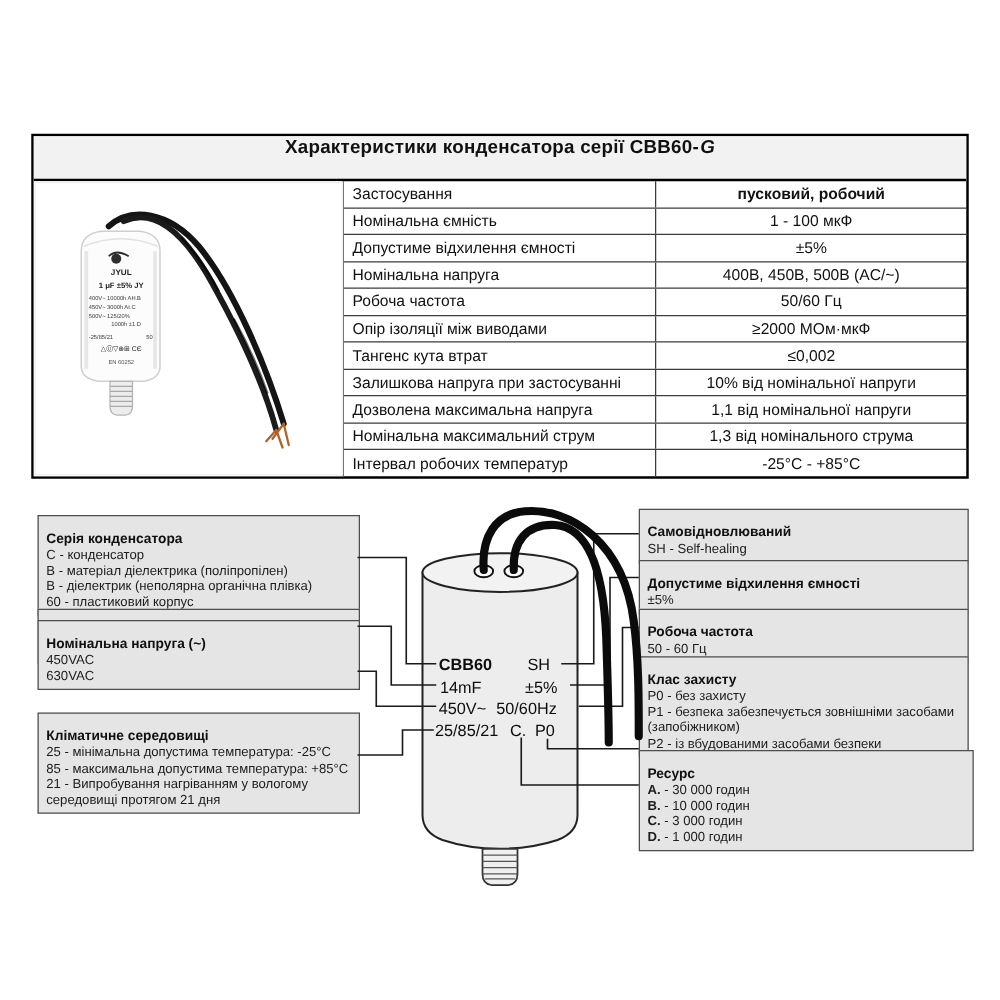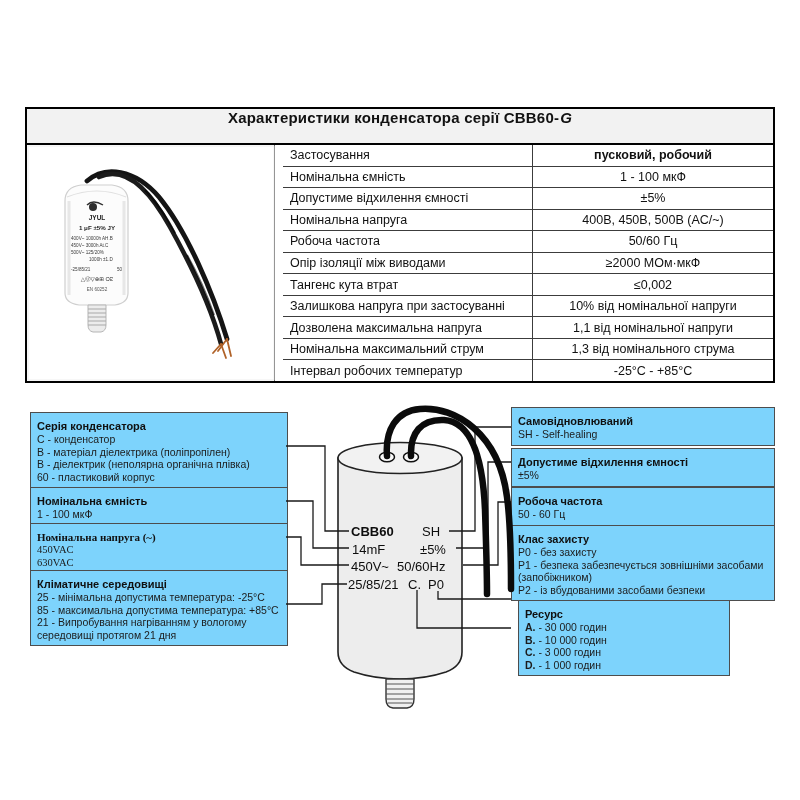--- a/index.html
+++ b/index.html
@@ -18,7 +18,7 @@
   .photo-cell{width:248px;flex:0 0 248px;border-right:1.2px solid #3c3c3c;box-sizing:border-box;
               background:#fff;position:relative;}
   .spec-rows{flex:1;display:flex;flex-direction:column;min-width:0;}
-  .spec-row{flex:1;display:flex;border-bottom:1.2px solid #3c3c3c;box-sizing:border-box;margin-left:8px;}
+  .spec-row{flex:1;display:flex;border-bottom:1.2px solid #3c3c3c;box-sizing:border-box;}
   .spec-row:last-child{border-bottom:none;}
   .spec-label{width:250px;flex:0 0 250px;border-right:1.2px solid #3c3c3c;box-sizing:border-box;
               display:flex;align-items:center;padding-left:7px;font-size:12.5px;}

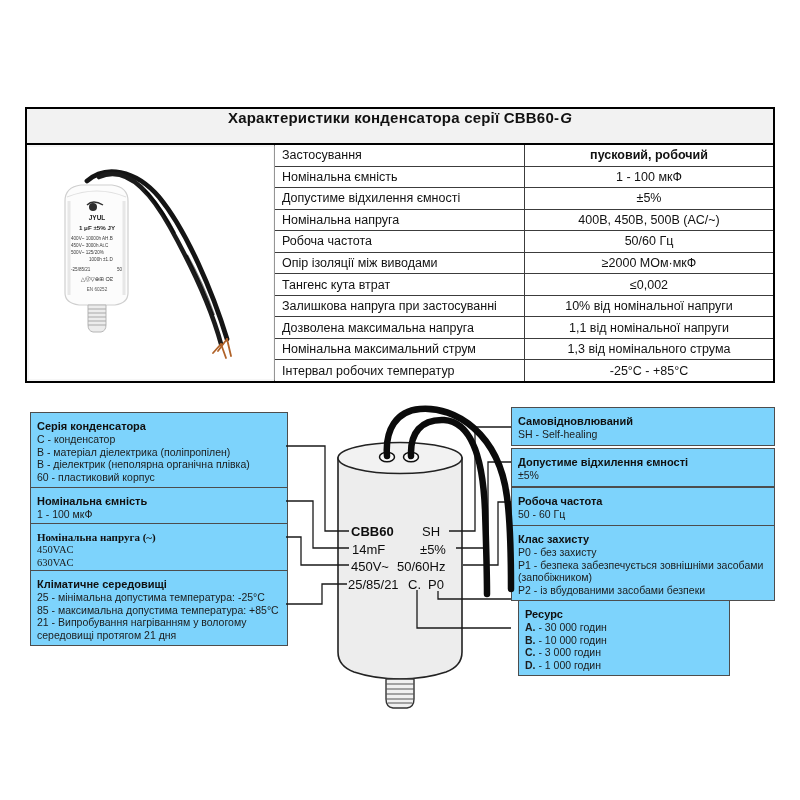--- a/index.html
+++ b/index.html
@@ -27,8 +27,8 @@
   .spec-value.bold{font-weight:bold;}
 
   
-  .callout{position:absolute;background:#7dd3fc;border:1.5px solid #4d4d4d;box-sizing:border-box;
-           padding:7px 6px 4px 6px;z-index:1;}
+  .callout{position:absolute;background:#e5e5e5;border:1.5px solid #4d4d4d;box-sizing:border-box;
+           padding:12px 6px 4px 6px;z-index:1;}
   .box-title{font-size:11px;font-weight:bold;line-height:13px;color:#101010;}
   .box-line{font-size:10.5px;line-height:12.5px;color:#1c1c1c;}
 

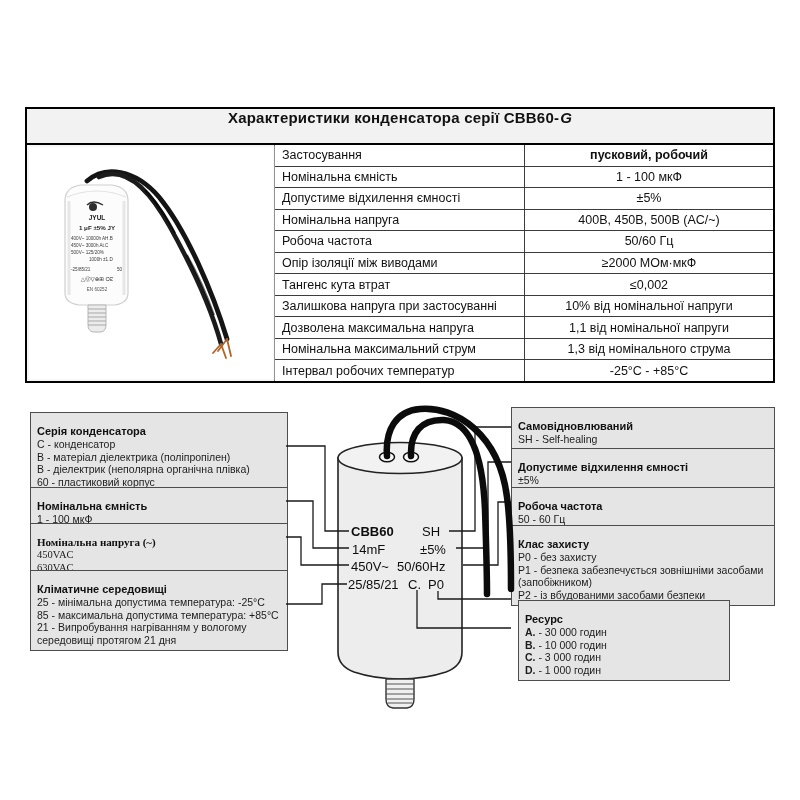--- a/index.html
+++ b/index.html
@@ -158,7 +158,7 @@
       <div class="box-title">Номінальна ємність</div>
       <div class="box-line">1 - 100 мкФ</div>
     </div>
-  <div class="callout" style="left:30px;top:523px;width:258px;font-family:Liberation Serif, serif;">
+  <div class="callout" style="left:30px;top:496px;width:258px;">
       <div class="box-title">Номінальна напруга (~)</div>
       <div class="box-line">450VAC</div>
       <div class="box-line">630VAC</div>

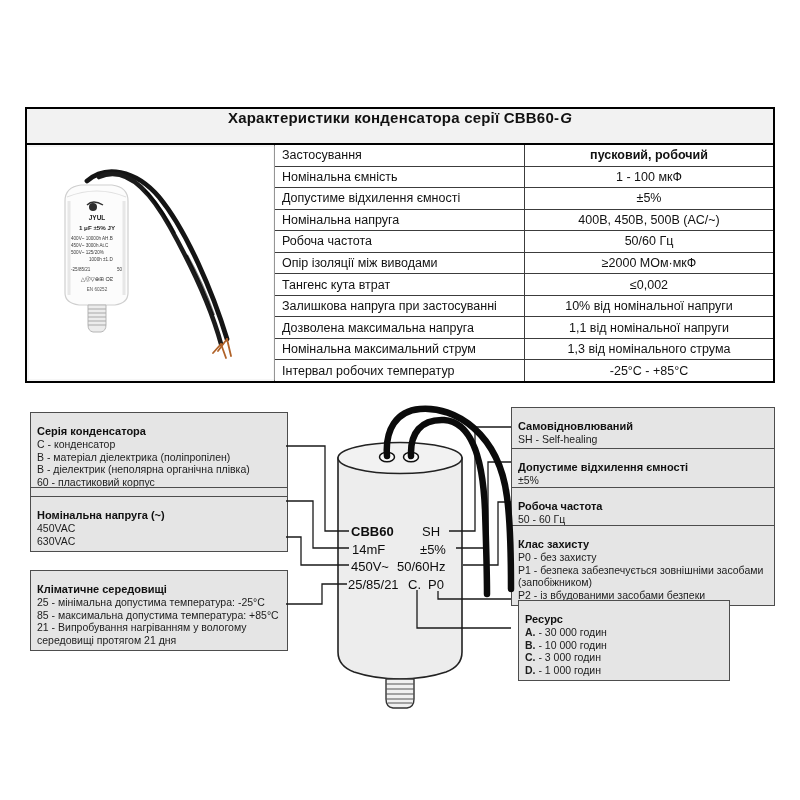--- a/index.html
+++ b/index.html
@@ -189,7 +189,7 @@
       <div class="box-line">(запобіжником)</div>
       <div class="box-line">P2 - із вбудованими засобами безпеки</div>
     </div>
-  <div class="callout" style="left:511px;top:600px;width:212px;margin-left:7px;">
+  <div class="callout" style="left:511px;top:600px;width:268px;">
       <div class="box-title">Ресурс</div>
       <div class="box-line"><b>A.</b> - 30 000 годин</div>
       <div class="box-line"><b>B.</b> - 10 000 годин</div>

